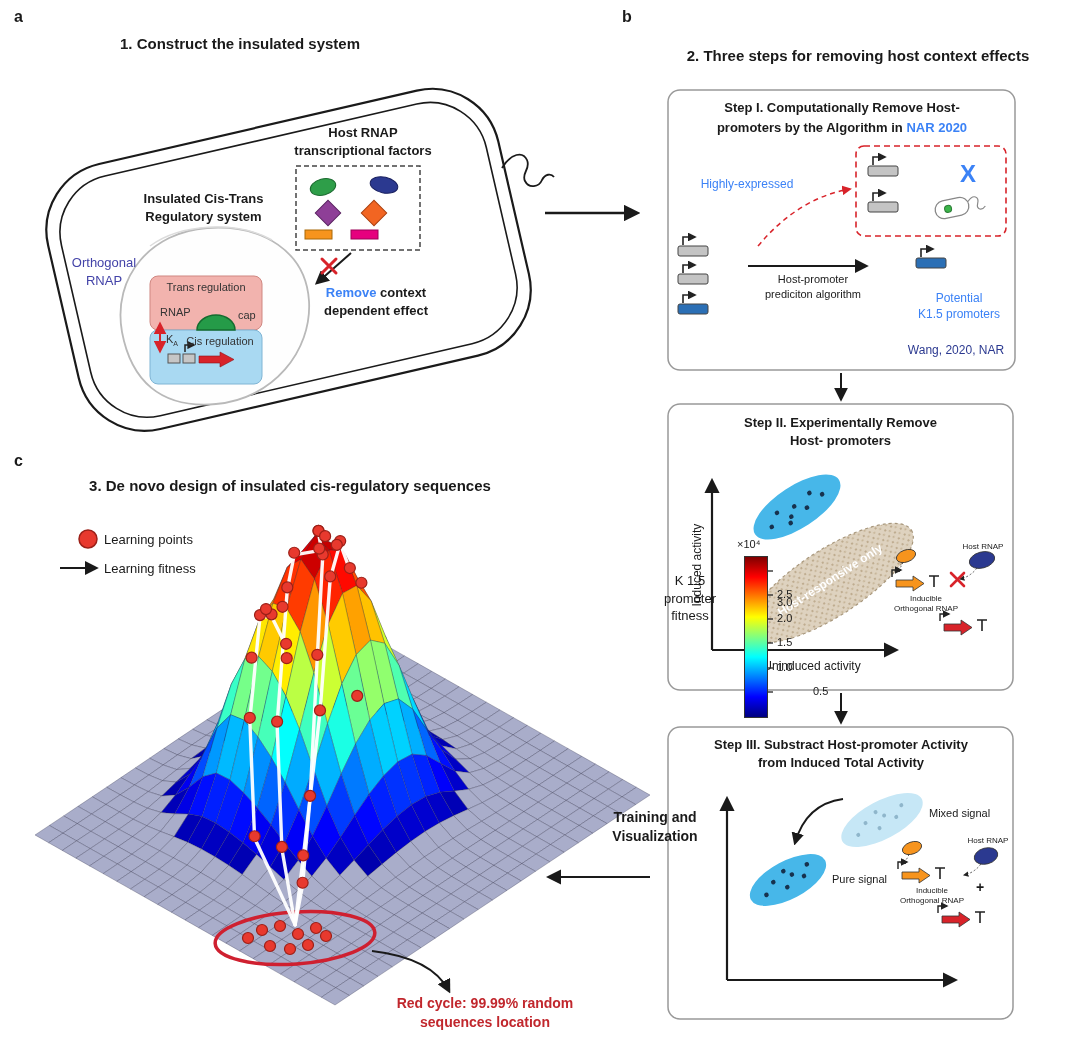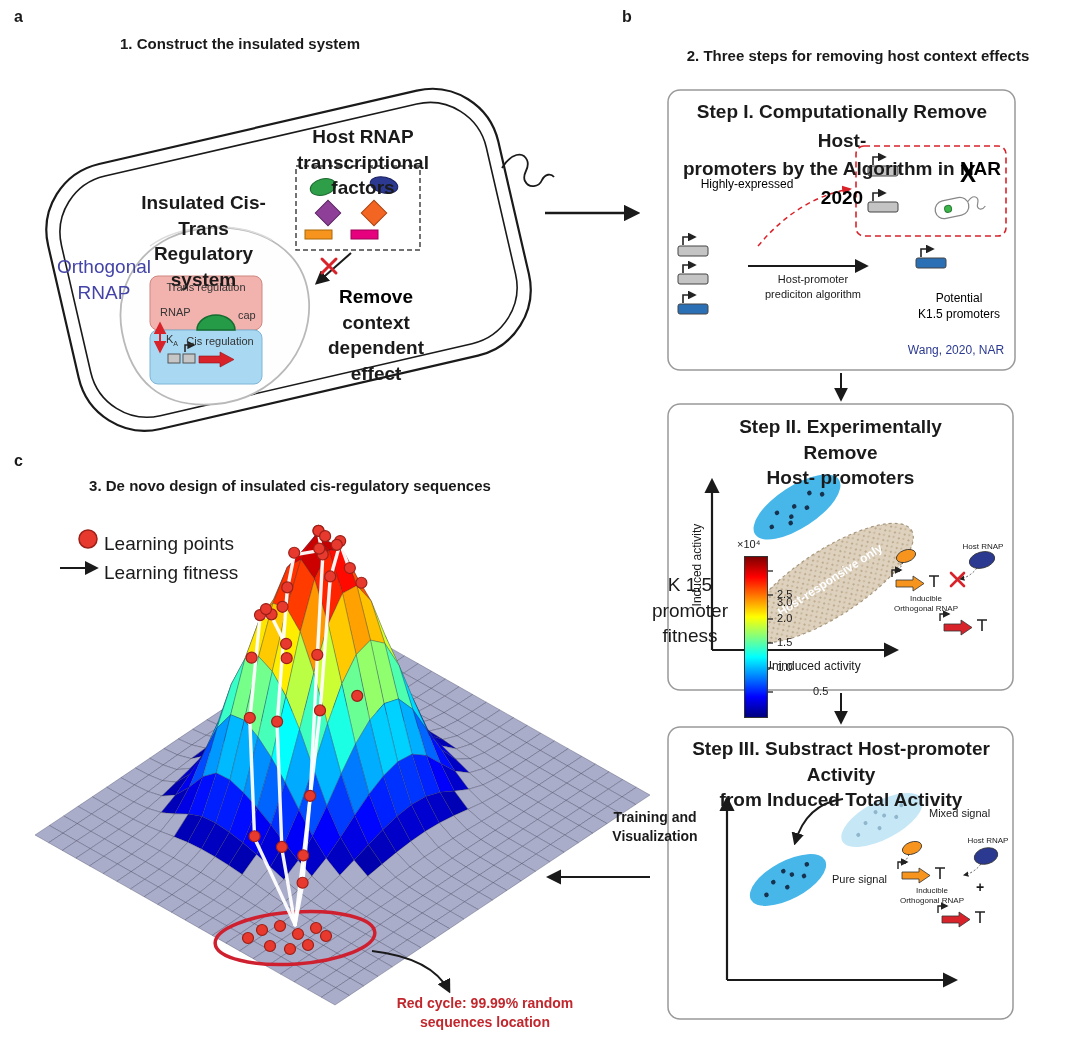--- a/index.html
+++ b/index.html
@@ -17,7 +17,7 @@
   .s8{font-size:8px;line-height:1.3;}
   .s11{font-size:11px;}
   .s12{font-size:12px;}
-  .s13{font-size:19px;}
+  .s13{font-size:13px;}
   .s14{font-size:14px;}
   .s15{font-size:15px;}
   .s16{font-size:16px;}

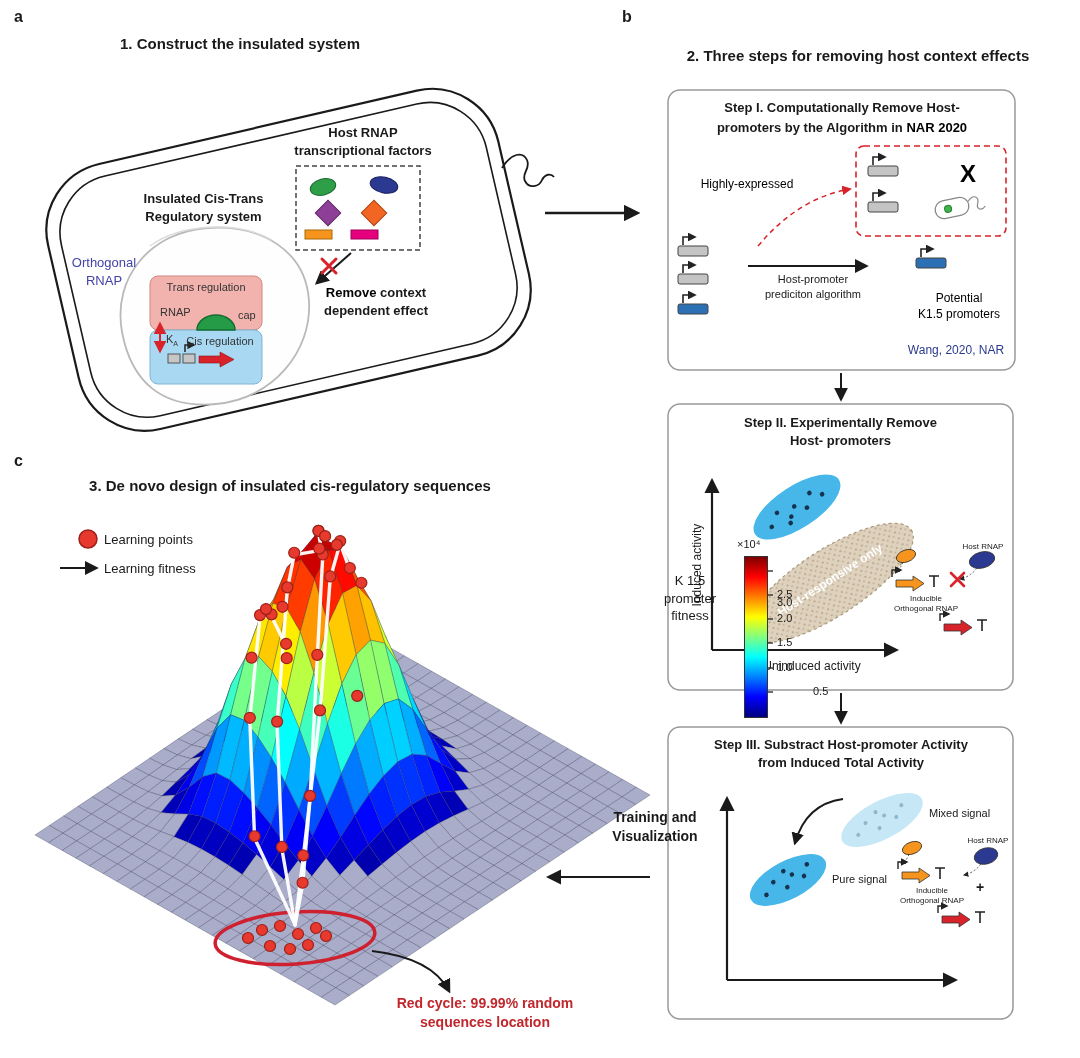--- a/index.html
+++ b/index.html
@@ -10,7 +10,7 @@
   .c{text-align:center;}
   .b{font-weight:700;}
   .pre{white-space:pre-line;}
-  .red{color:#000000;}
+  .red{color:#3b82f6;}
   .navy{color:#2b3990;}
   .blue{color:#4343a8;}
   .white{color:#fff;}

